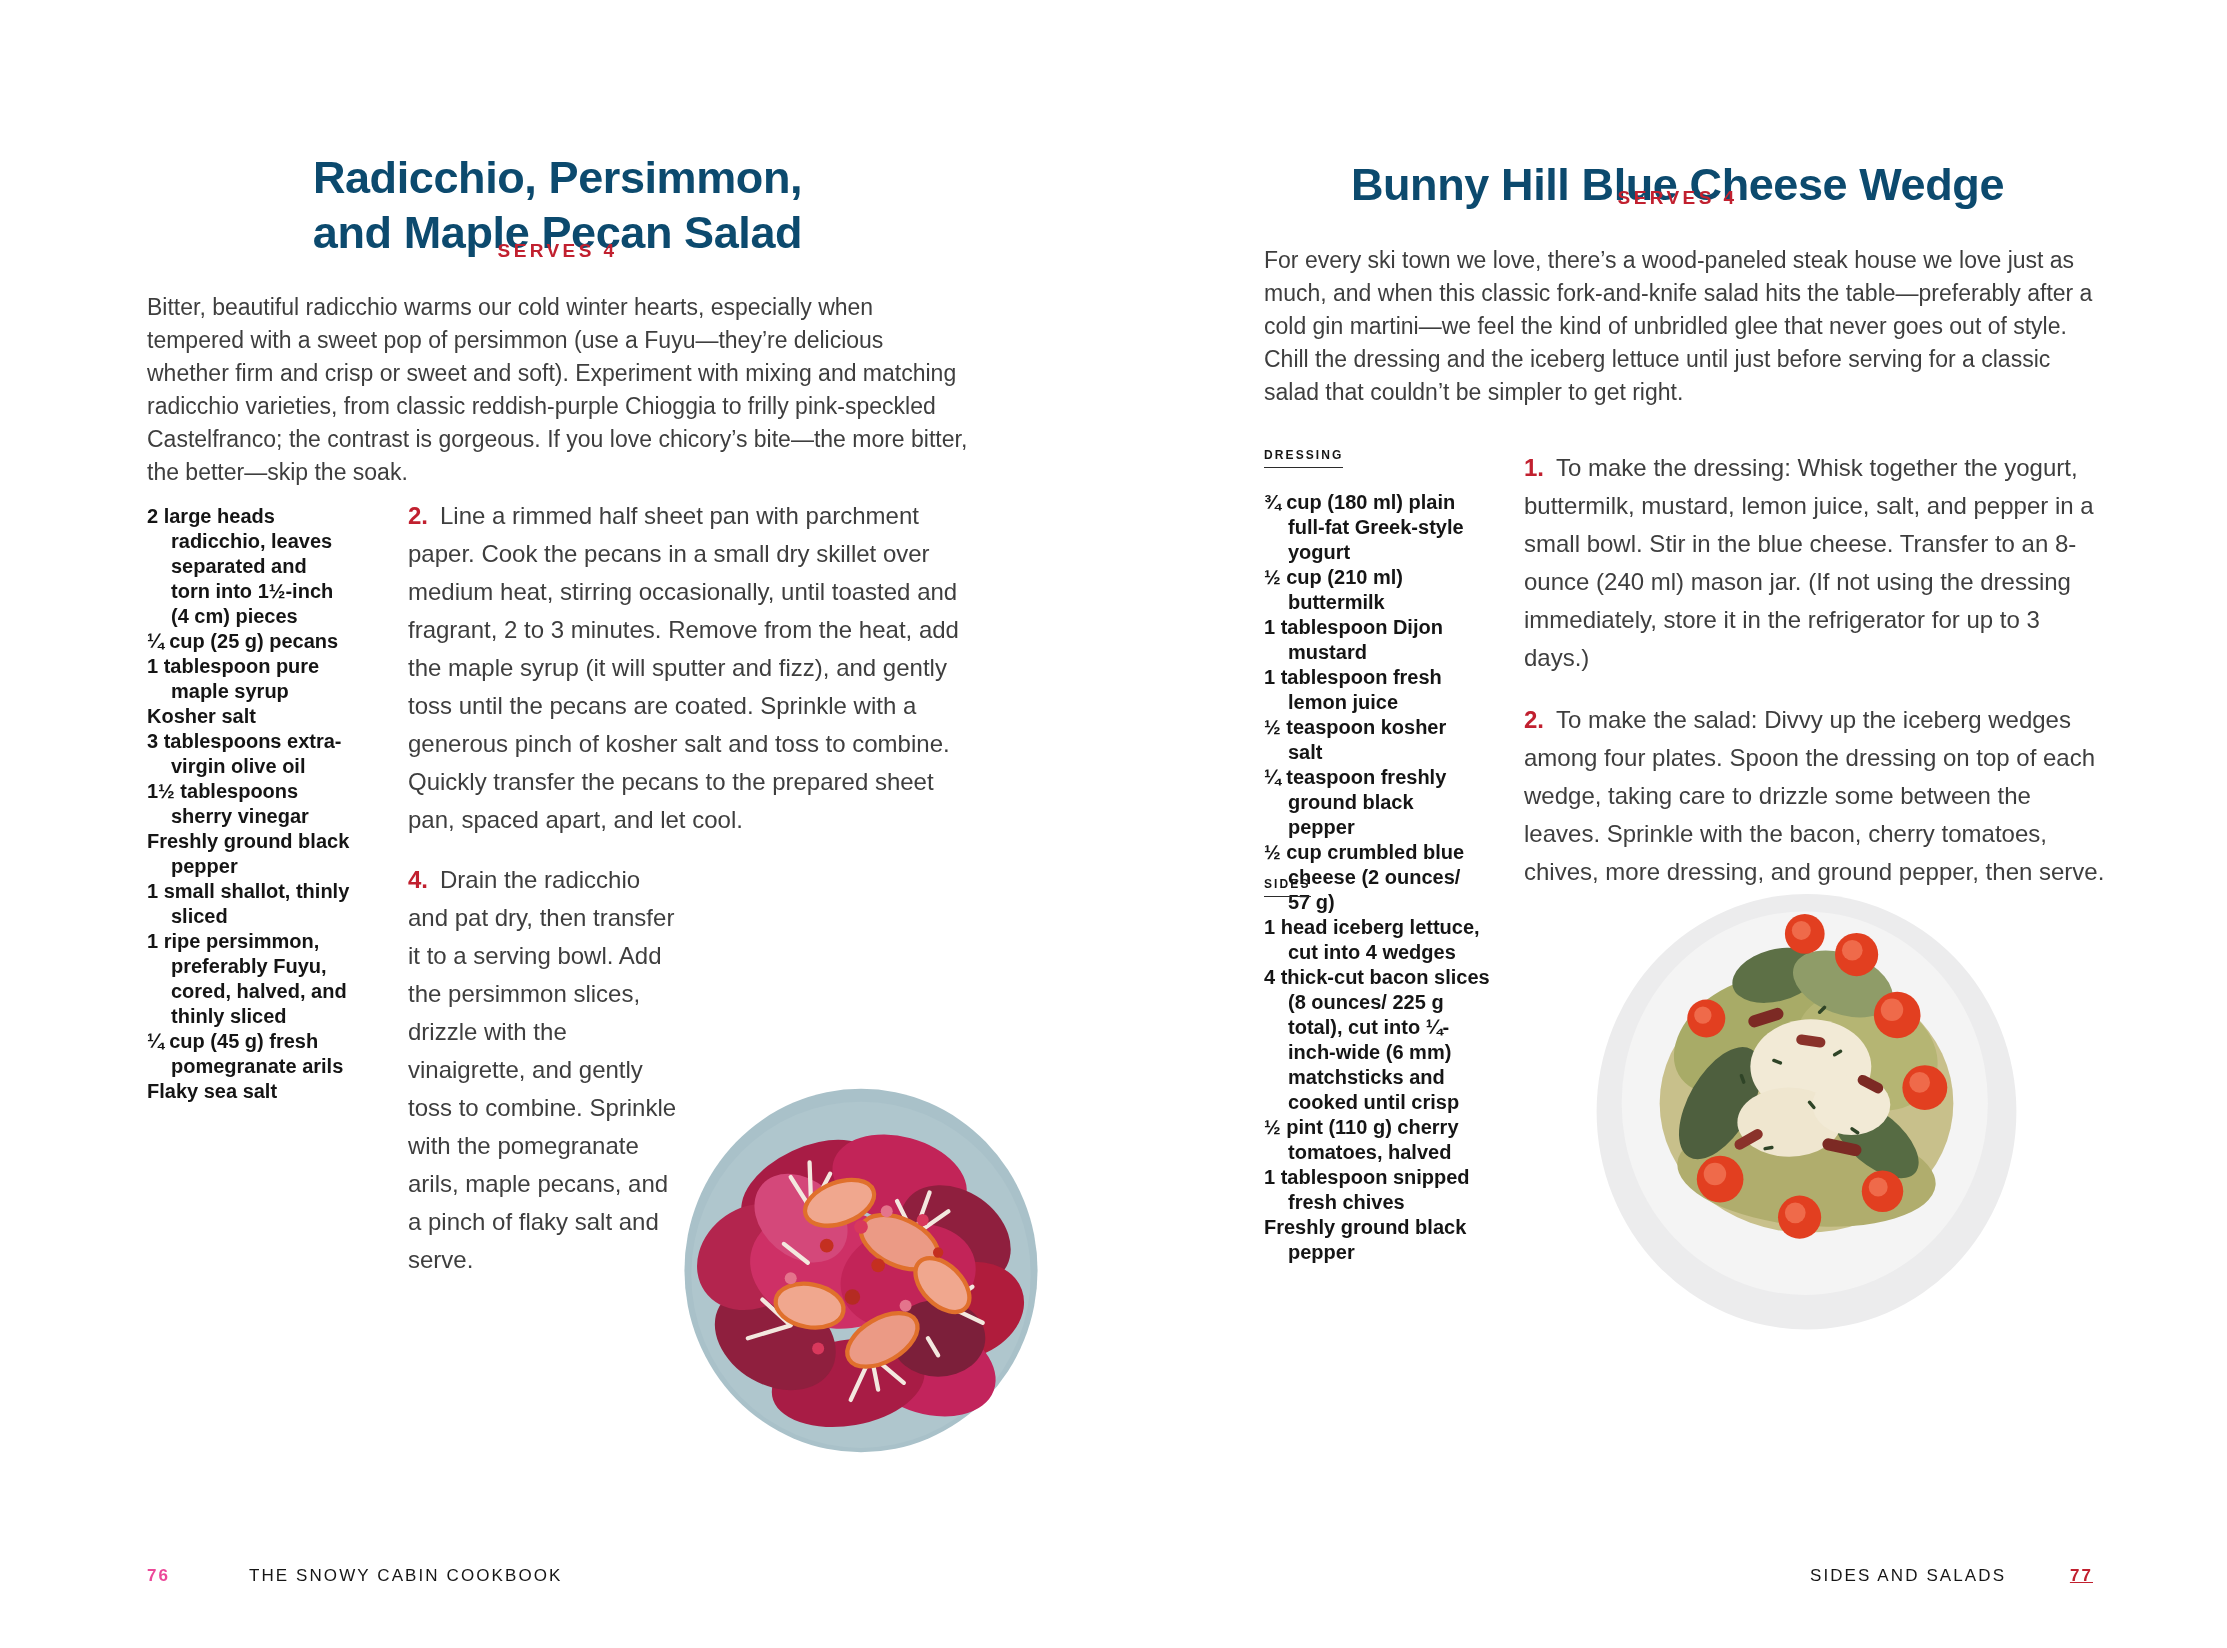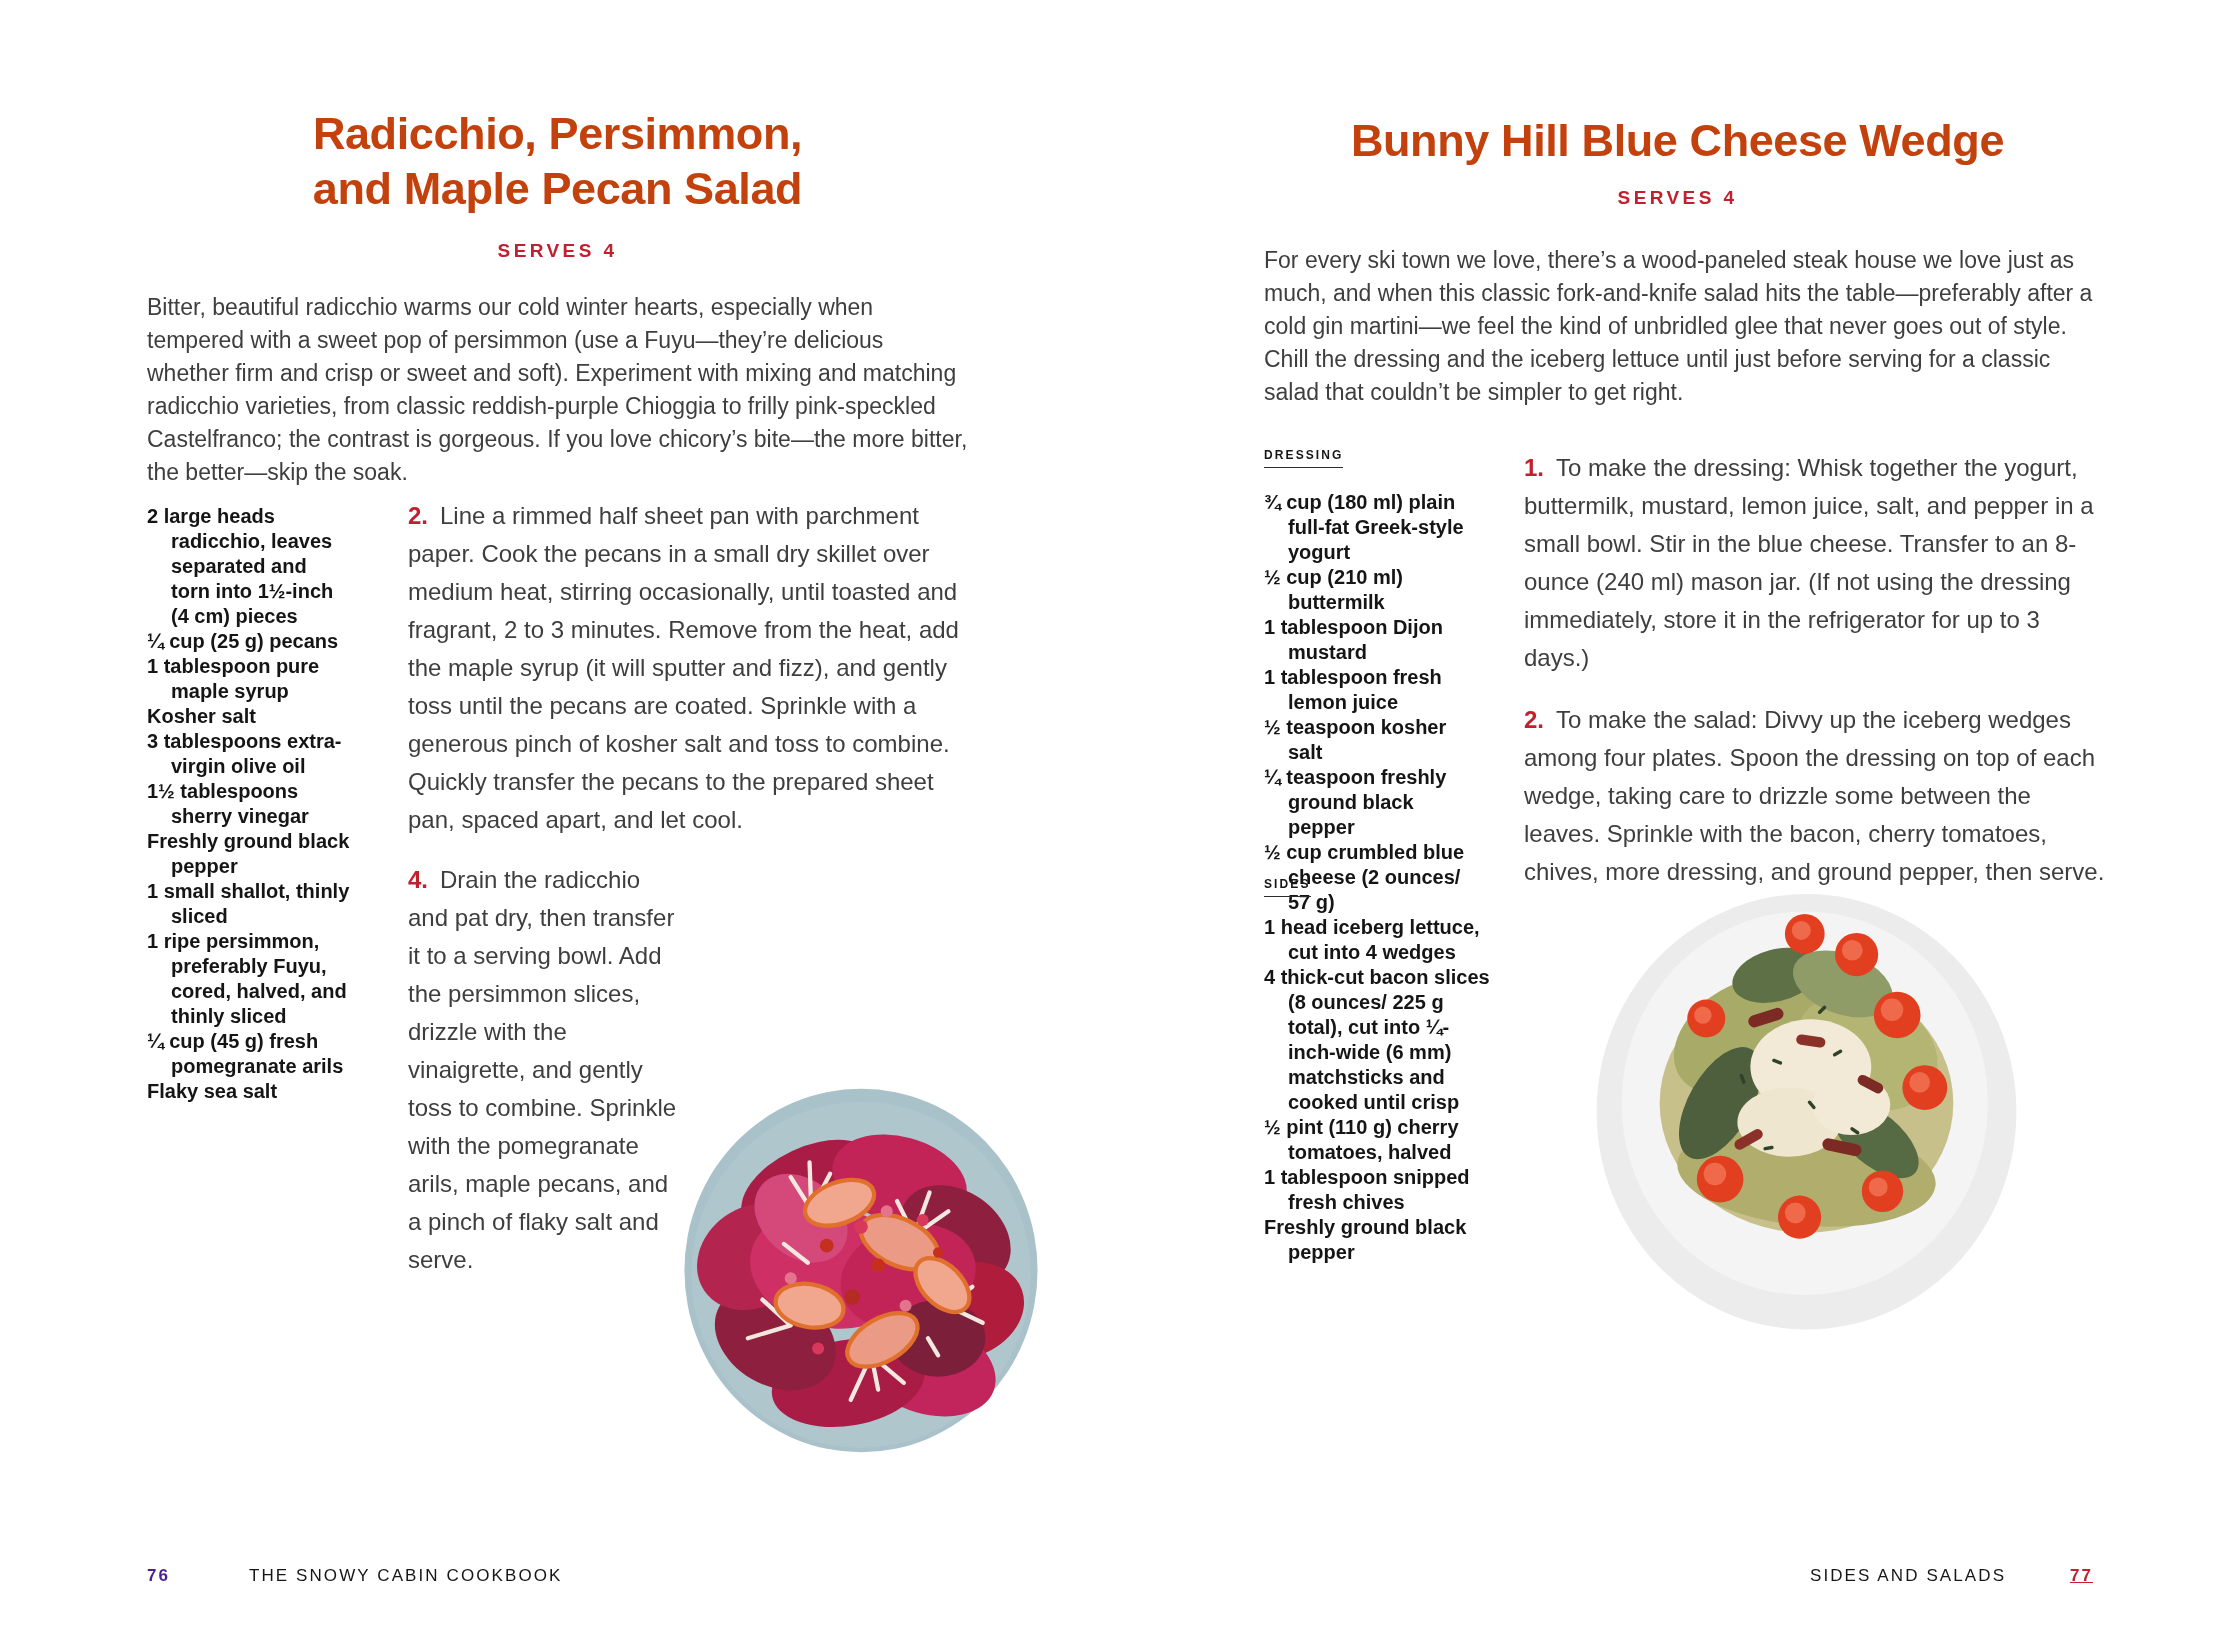--- a/index.html
+++ b/index.html
@@ -11,8 +11,8 @@
   .abs{position:absolute;}
   
   .recipe-title{
-    font-weight:700;color:#c2410c;font-size:45px;line-height:55px;
-    text-align:center;letter-spacing:-0.4px;
+    font-weight:700;color:#0c4a6e;font-size:45px;line-height:55px;
+    text-align:center;letter-spacing:-0.4px;margin-top:44px;
   }
   .serves{
     font-weight:700;font-size:19px;letter-spacing:3.4px;text-align:center;

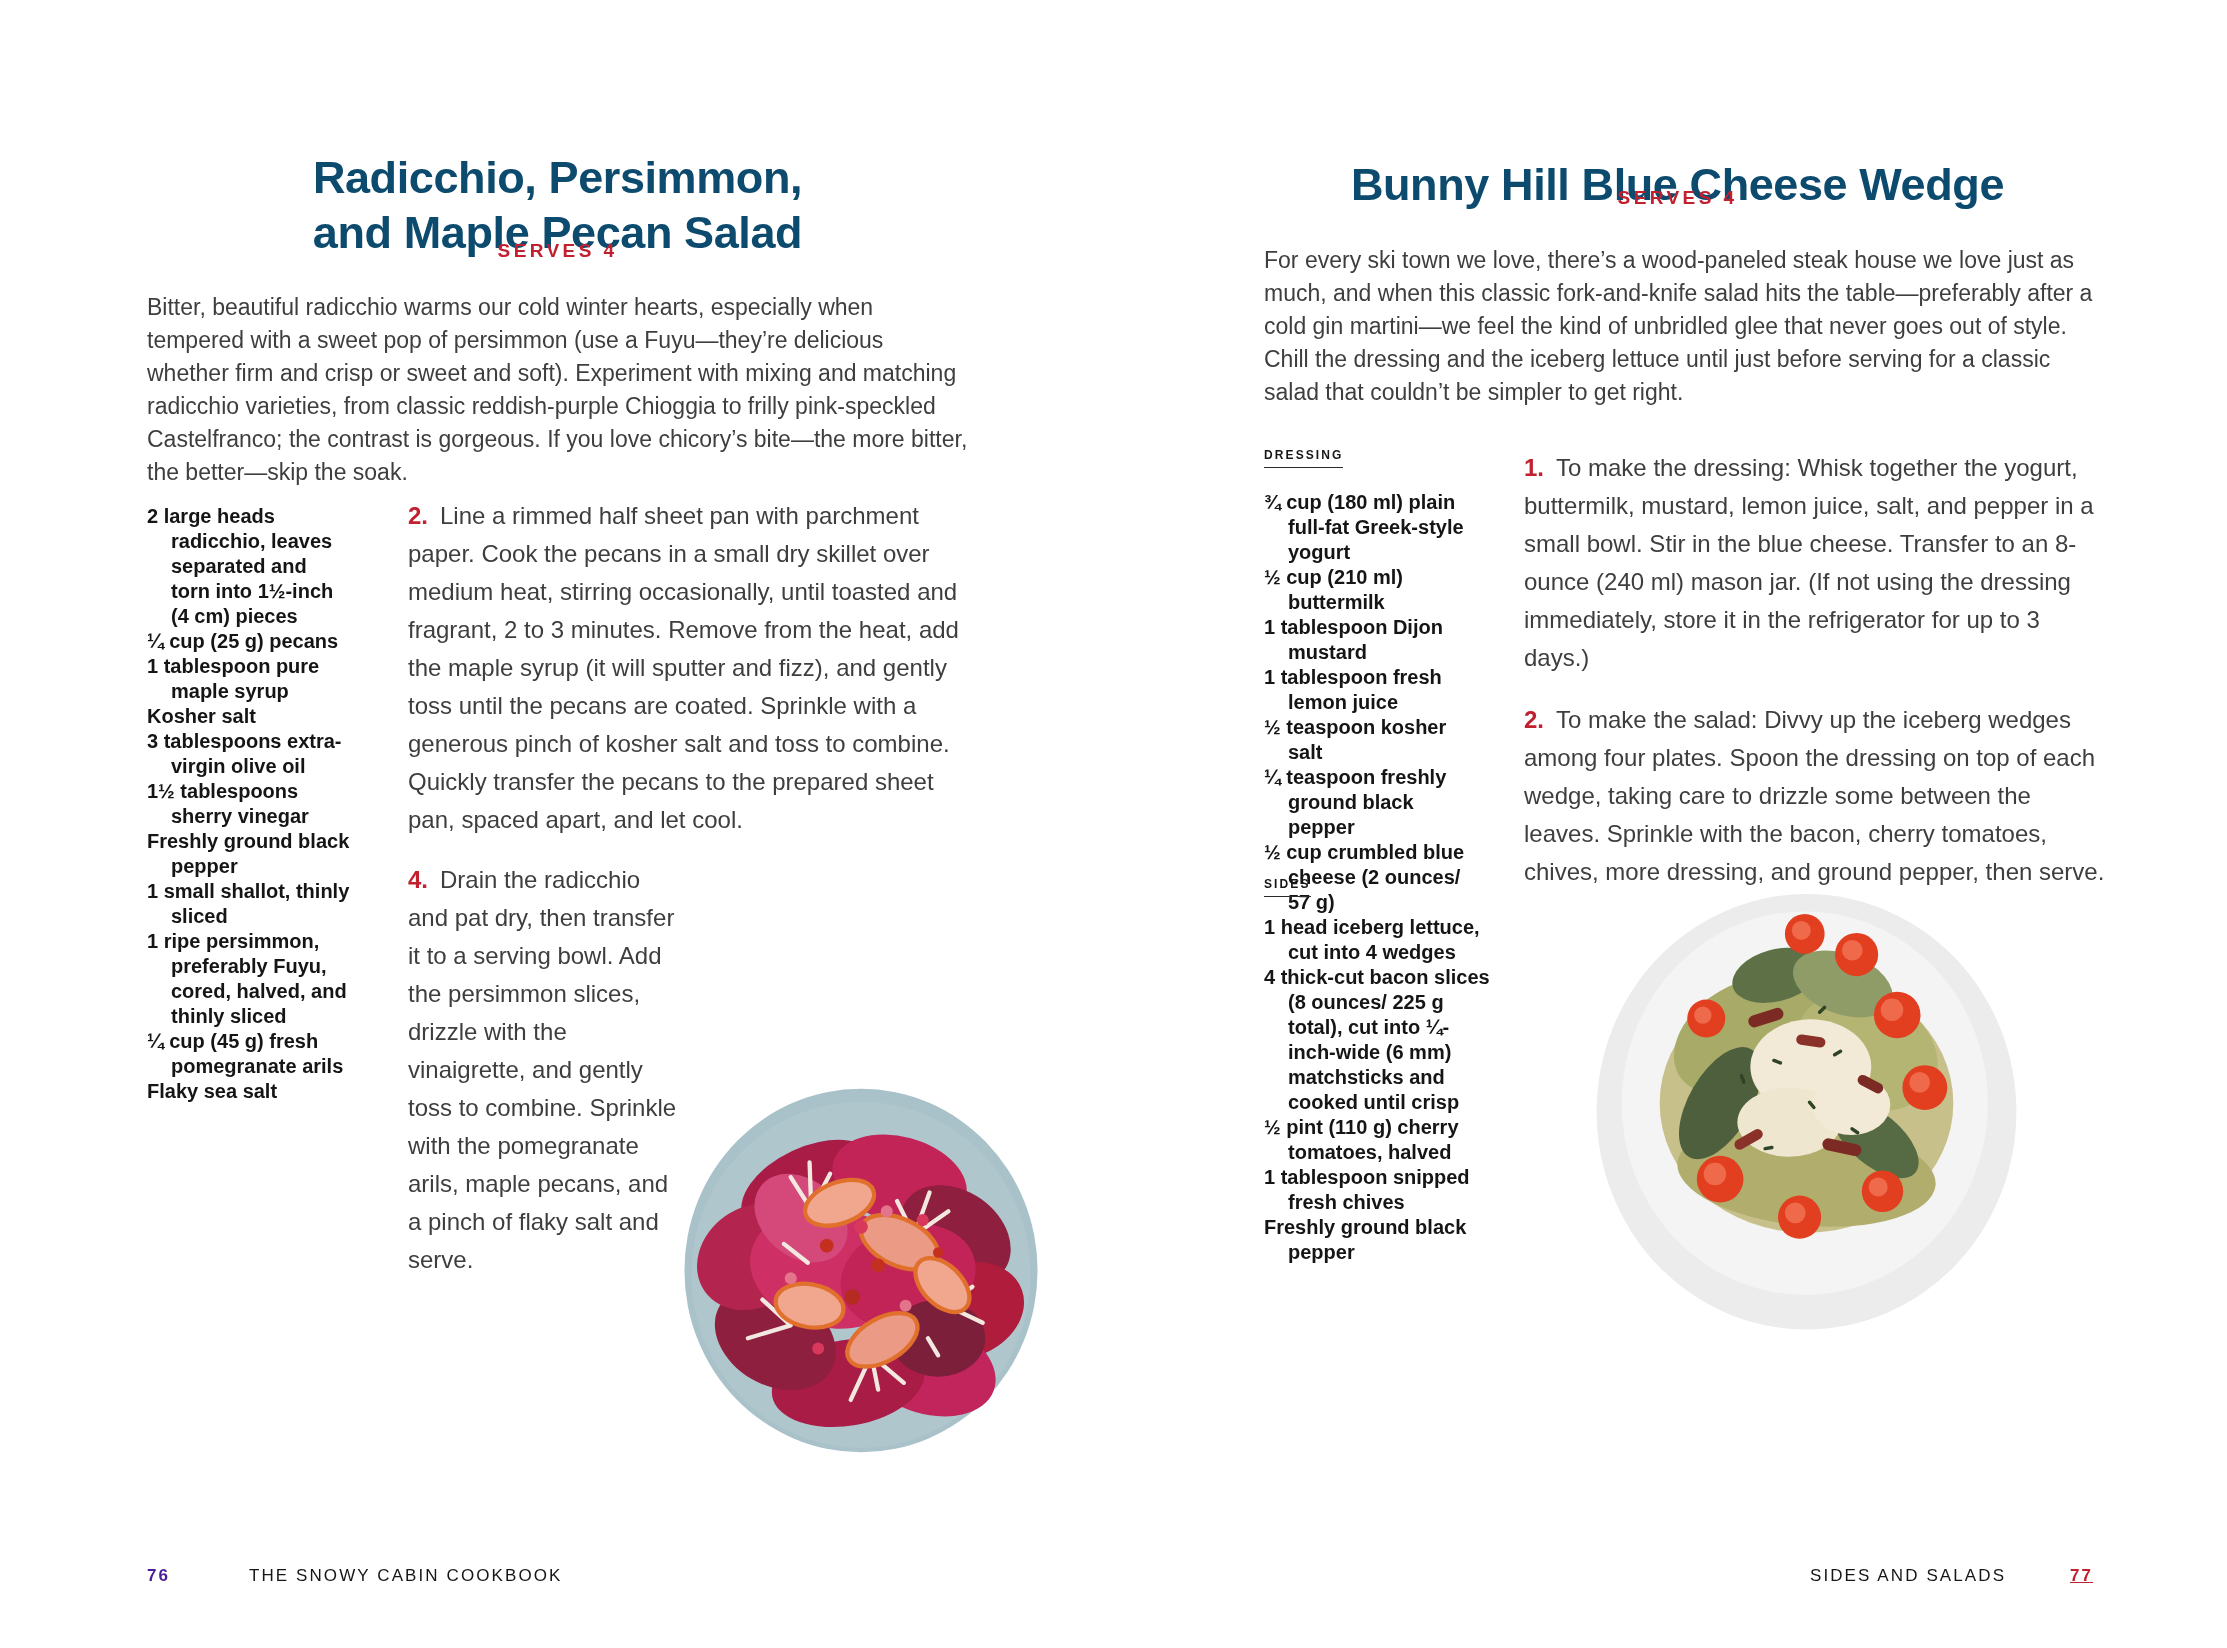--- a/index.html
+++ b/index.html
@@ -123,7 +123,7 @@
   </svg>
 
   <div class="abs" style="left:147px;top:1566px;">
-    <span class="footer pagenum" style="color:#4c1d95;">76</span>
+    <span class="footer pagenum" style="color:#ec4899;">76</span>
     <span class="footer" style="margin-left:75px;">THE SNOWY CABIN COOKBOOK</span>
   </div>
 </div>

